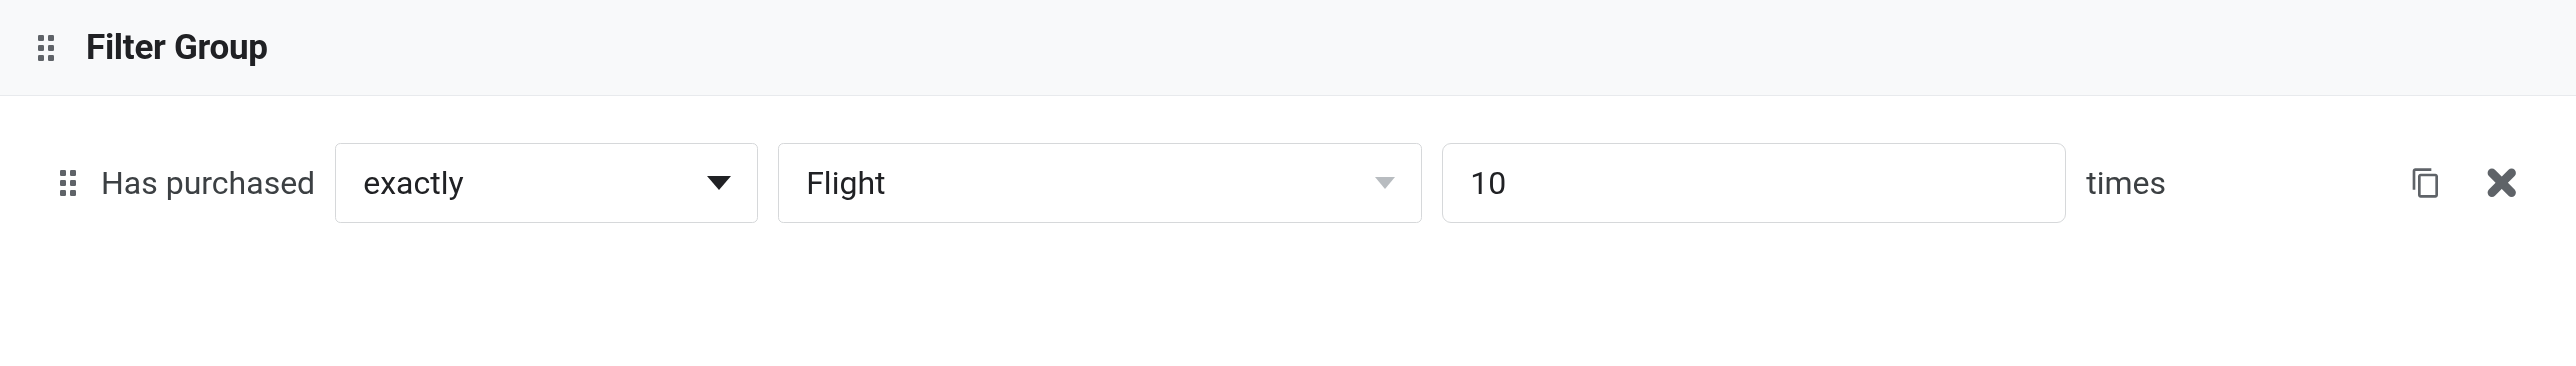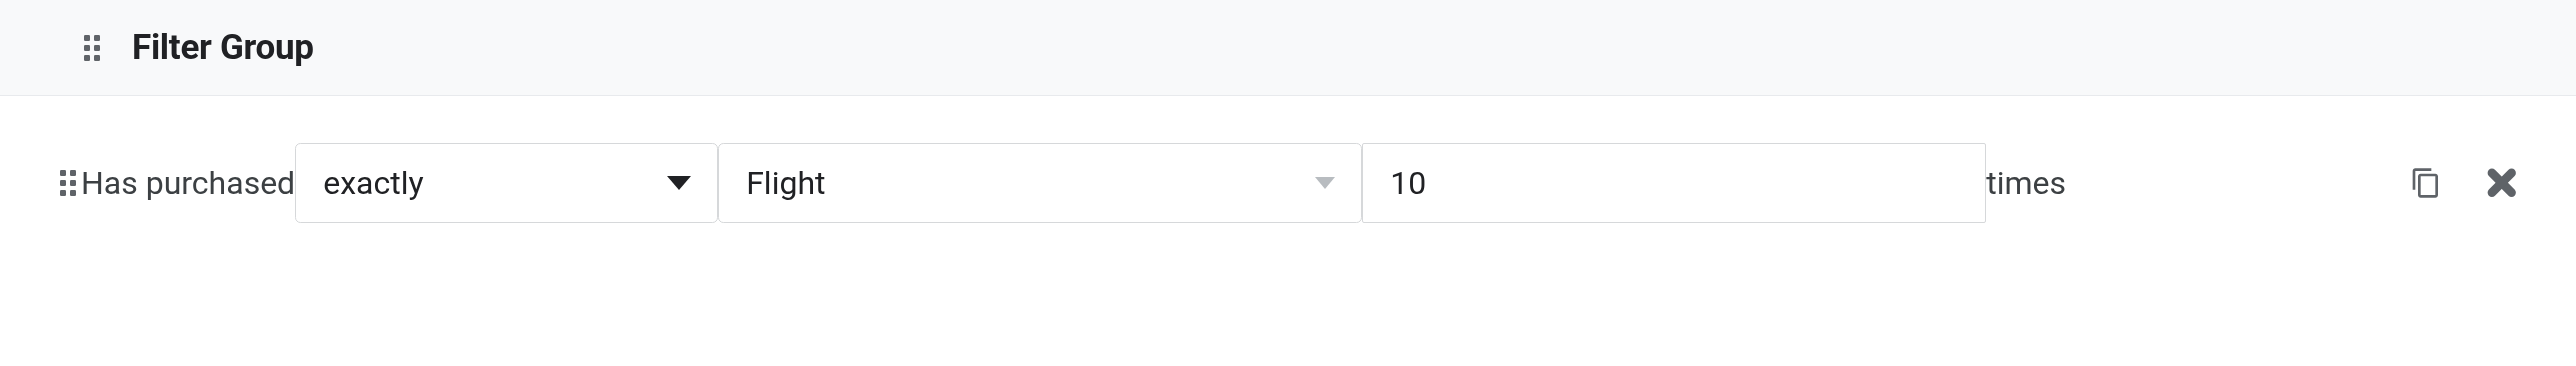--- a/index.html
+++ b/index.html
@@ -17,7 +17,7 @@
       display: flex;
       align-items: center;
       background: #f8f9fa;
-      padding: 27px 78px;
+      padding: 27px 32px;
       border-bottom: 1.3px solid #e8eaed;
       gap: 27px;
     }

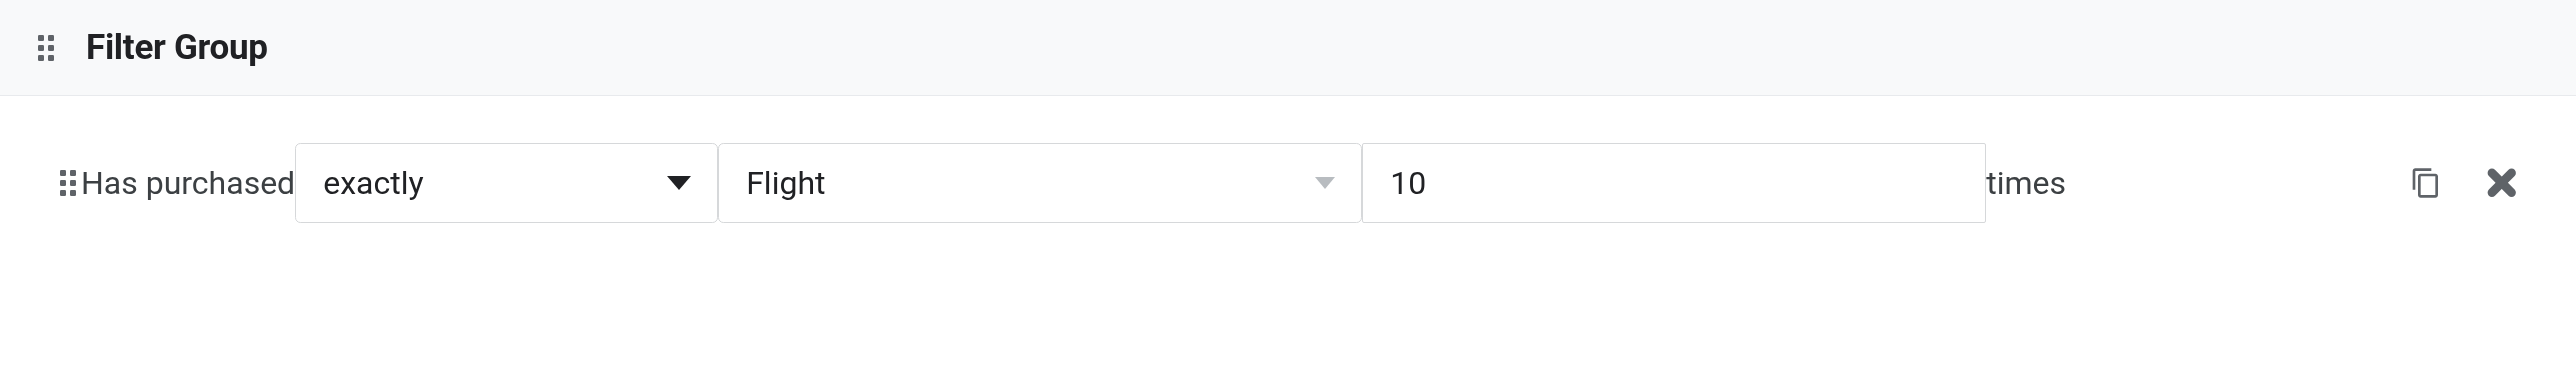--- a/index.html
+++ b/index.html
@@ -51,6 +51,7 @@
       display: flex;
       align-items: center;
       padding: 47px 54px 27px 54px;
+      gap: 20px;
     }
     .filter-label {
       font-size: 32px;

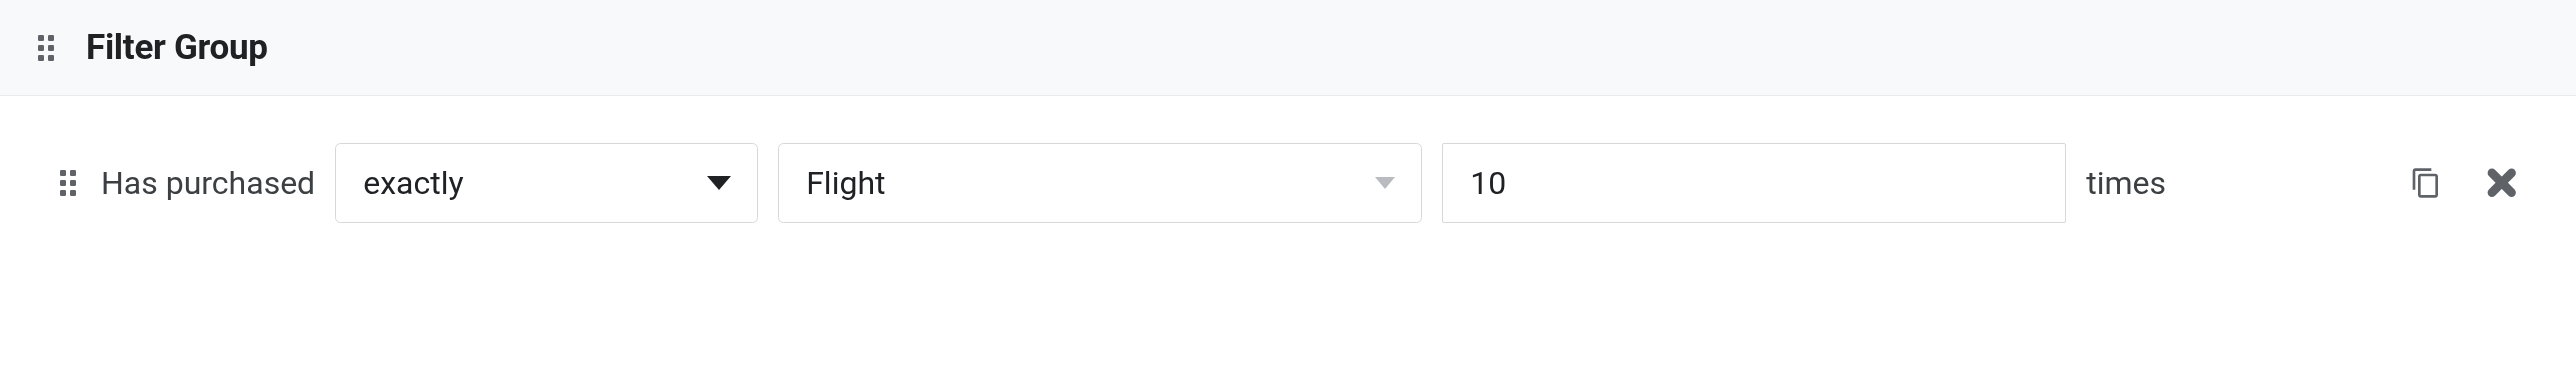--- a/index.html
+++ b/index.html
@@ -105,7 +105,7 @@
     }
     .number-input {
       border: 1.3px solid #d6d8da;
-      border-radius: 2px;
+      border-radius: 9px;
       background: #ffffff;
       font-size: 32px;
       color: #202124;

